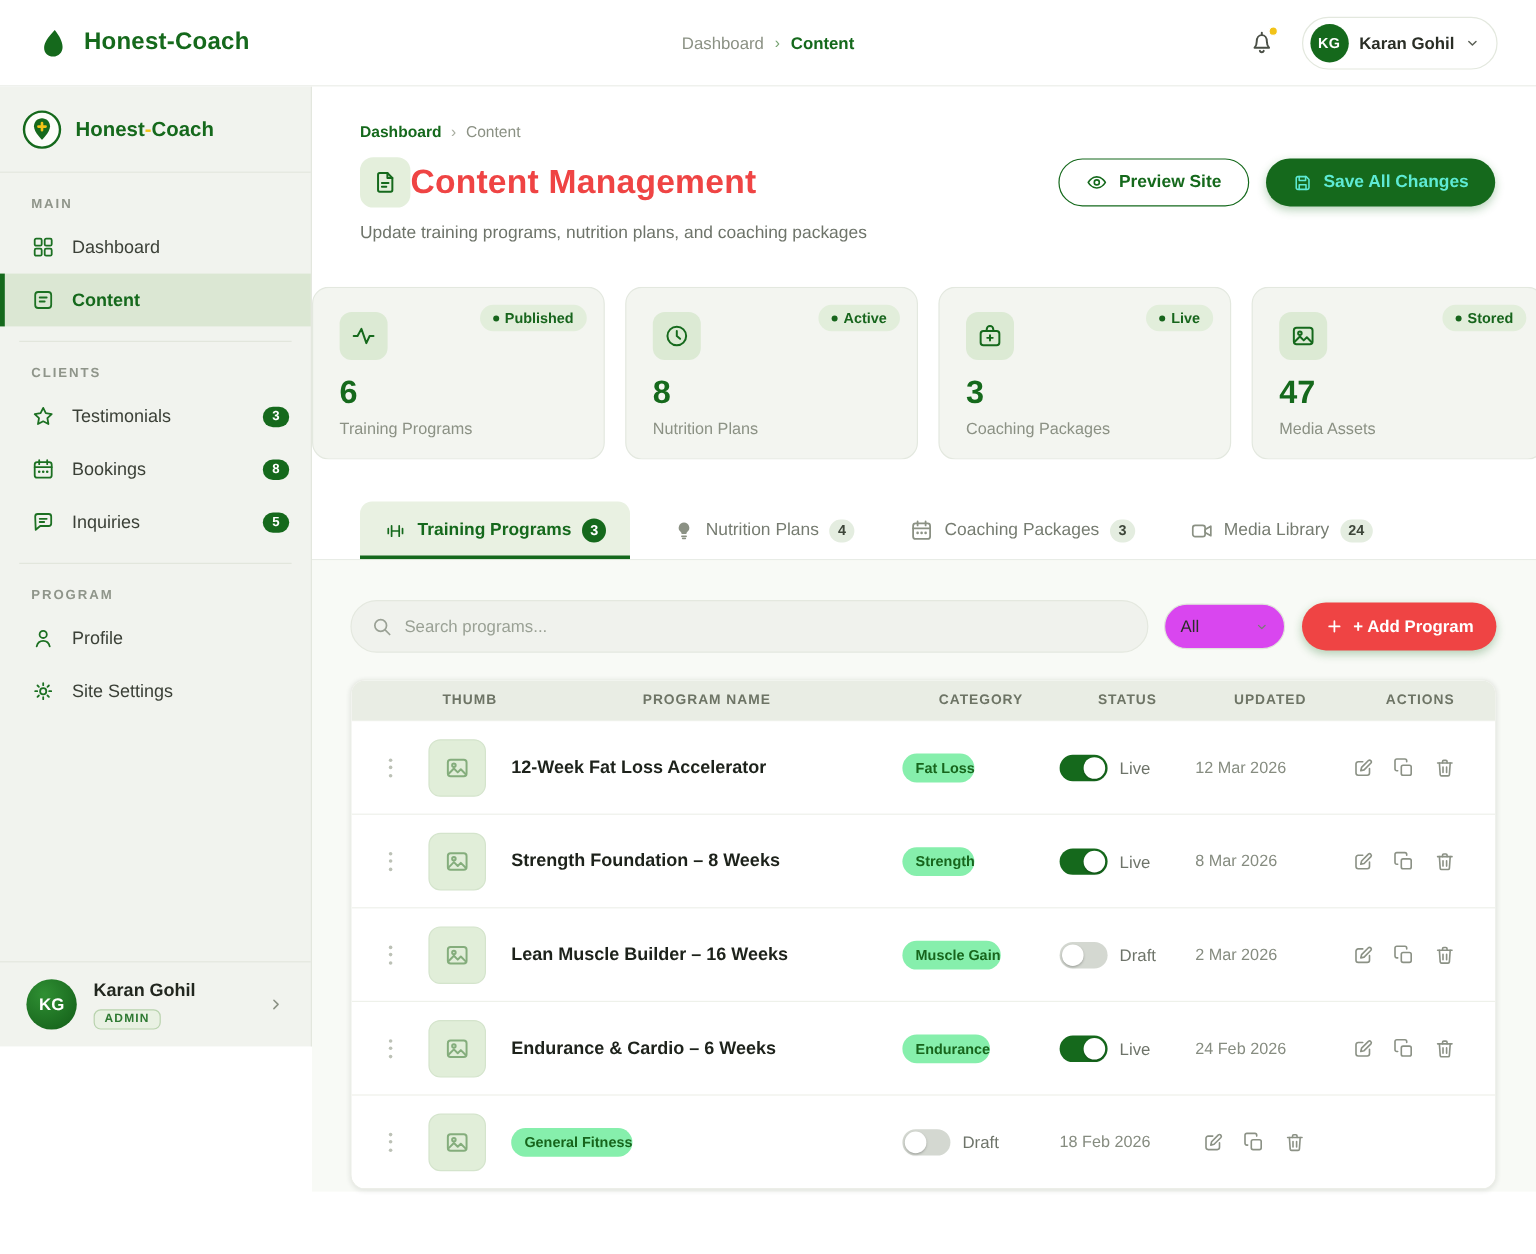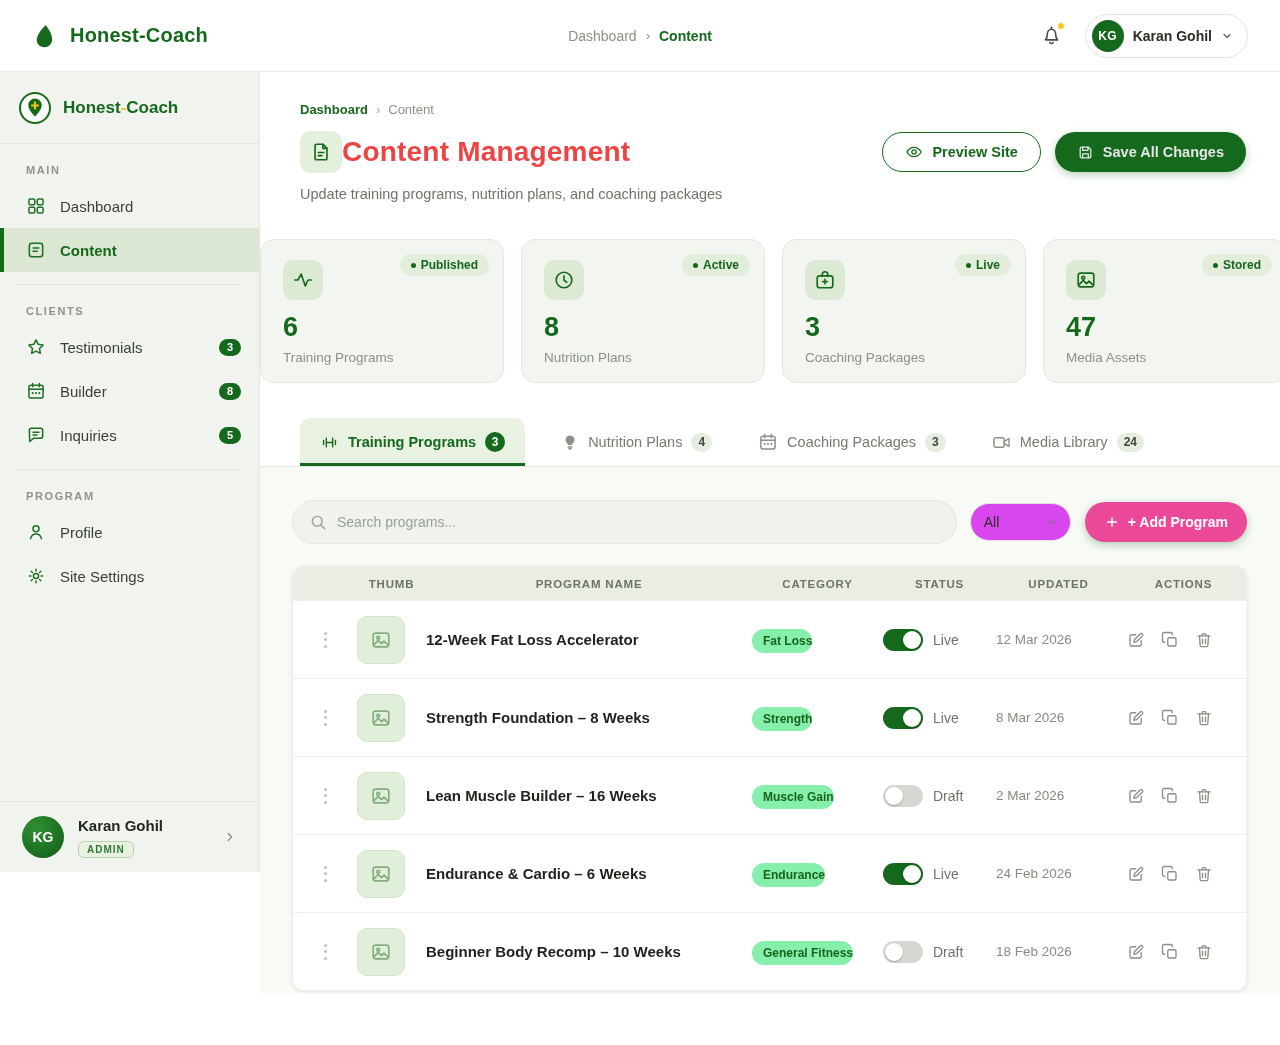--- a/index.html
+++ b/index.html
@@ -76,7 +76,7 @@
   .btn { height:40px; border-radius:20px; display:flex; align-items:center; gap:9px;
          font-size:14.5px; font-weight:bold; padding:12px 22px; cursor:pointer; border:none; }
   .btn-outline { background:#fff; border:1.5px solid #15691c; color:#15691c; }
-  .btn-solid { background:#15691c; color:#e5e5e5; box-shadow:0 3px 8px rgba(21,105,28,.3); }
+  .btn-solid { background:#15691c; color:#5eead4; box-shadow:0 3px 8px rgba(21,105,28,.3); }
   .subtitle { margin-top:13px; font-size:14.5px; color:#6e746a; }
 
   

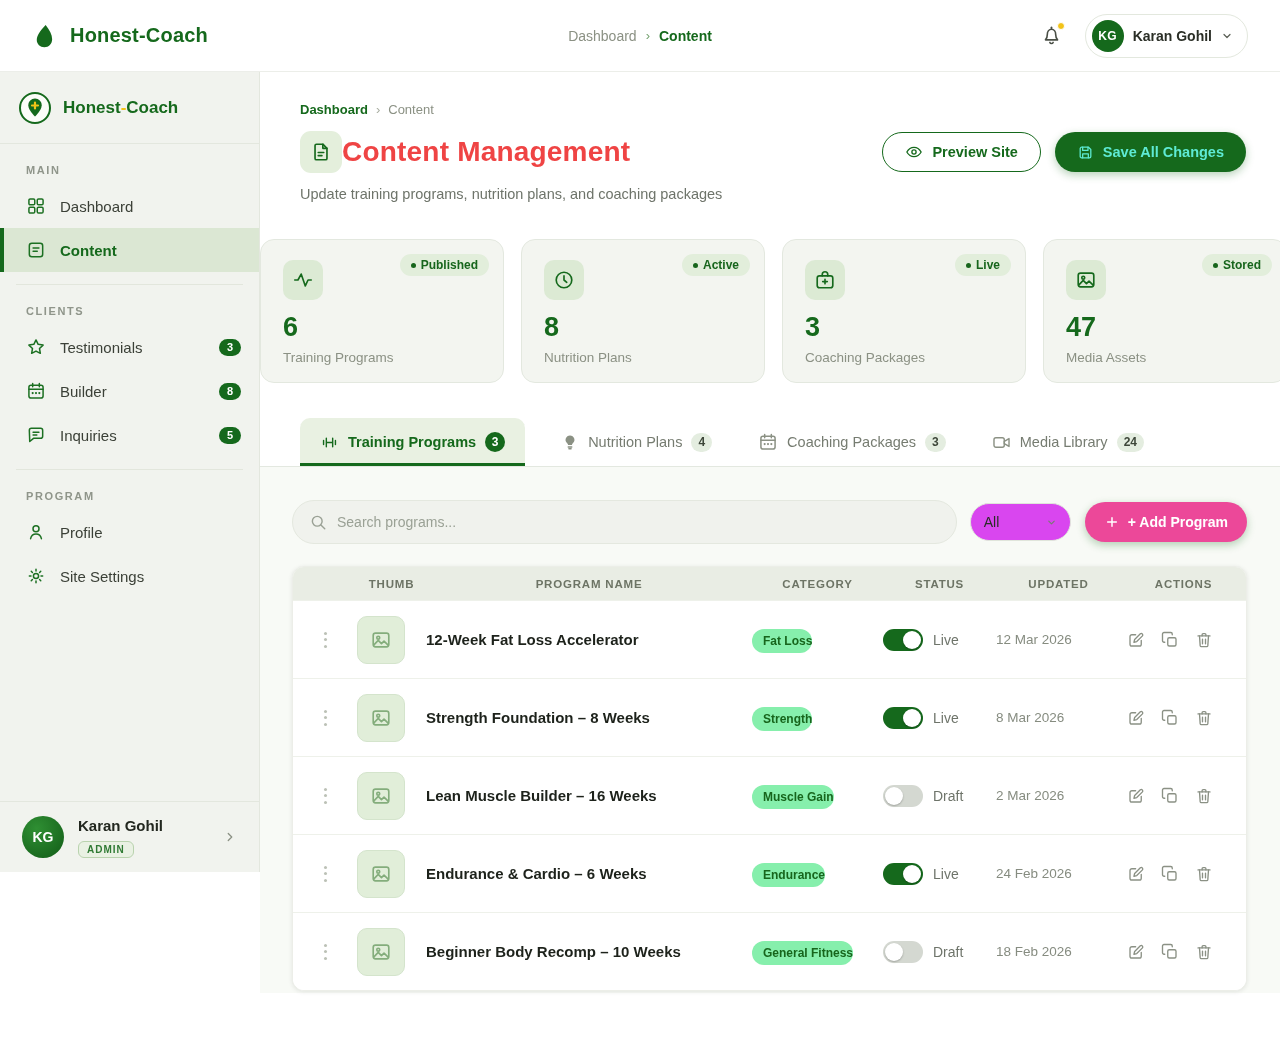--- a/index.html
+++ b/index.html
@@ -245,7 +245,7 @@
                 <path d="M8 14.5h.01M12 14.5h.01M16 14.5h.01" stroke-width="2.6"></path>
               </svg>
             </span>
-            <span class="lbl">Builder</span>
+            <span class="lbl">Bookings</span>
        <span class="side-badge">8</span>
      </div>
           <div class="side-item">

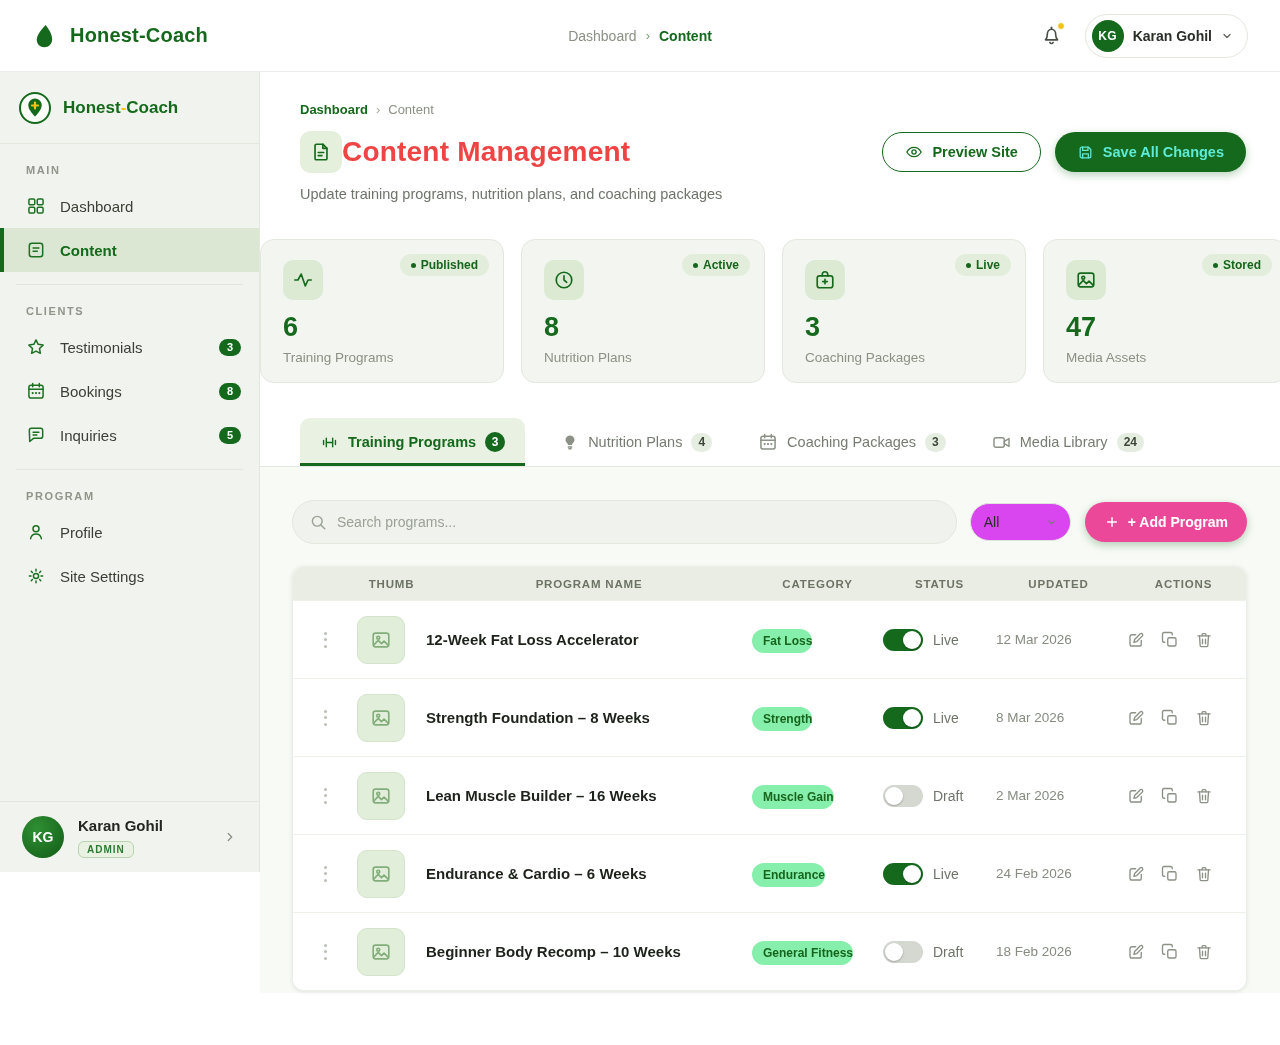--- a/index.html
+++ b/index.html
@@ -118,7 +118,7 @@
                    border-radius:19px; display:flex; align-items:center; justify-content:space-between;
                    padding:0 13px; font-size:14px; color:#2a2e27; cursor:pointer; }
   .filter-select .chev { color:#767c71; }
-  .add-btn { margin-left:14px; height:40px; border-radius:20px; background:#ec4899; color:#fff;
+  .add-btn { margin-left:14px; height:40px; border-radius:20px; background:#ef4444; color:#fff;
              font-size:14px; font-weight:bold; display:flex; align-items:center; gap:8px;
              padding:0 19px; cursor:pointer; border:none; box-shadow:0 3px 8px rgba(21,105,28,.3); }
 

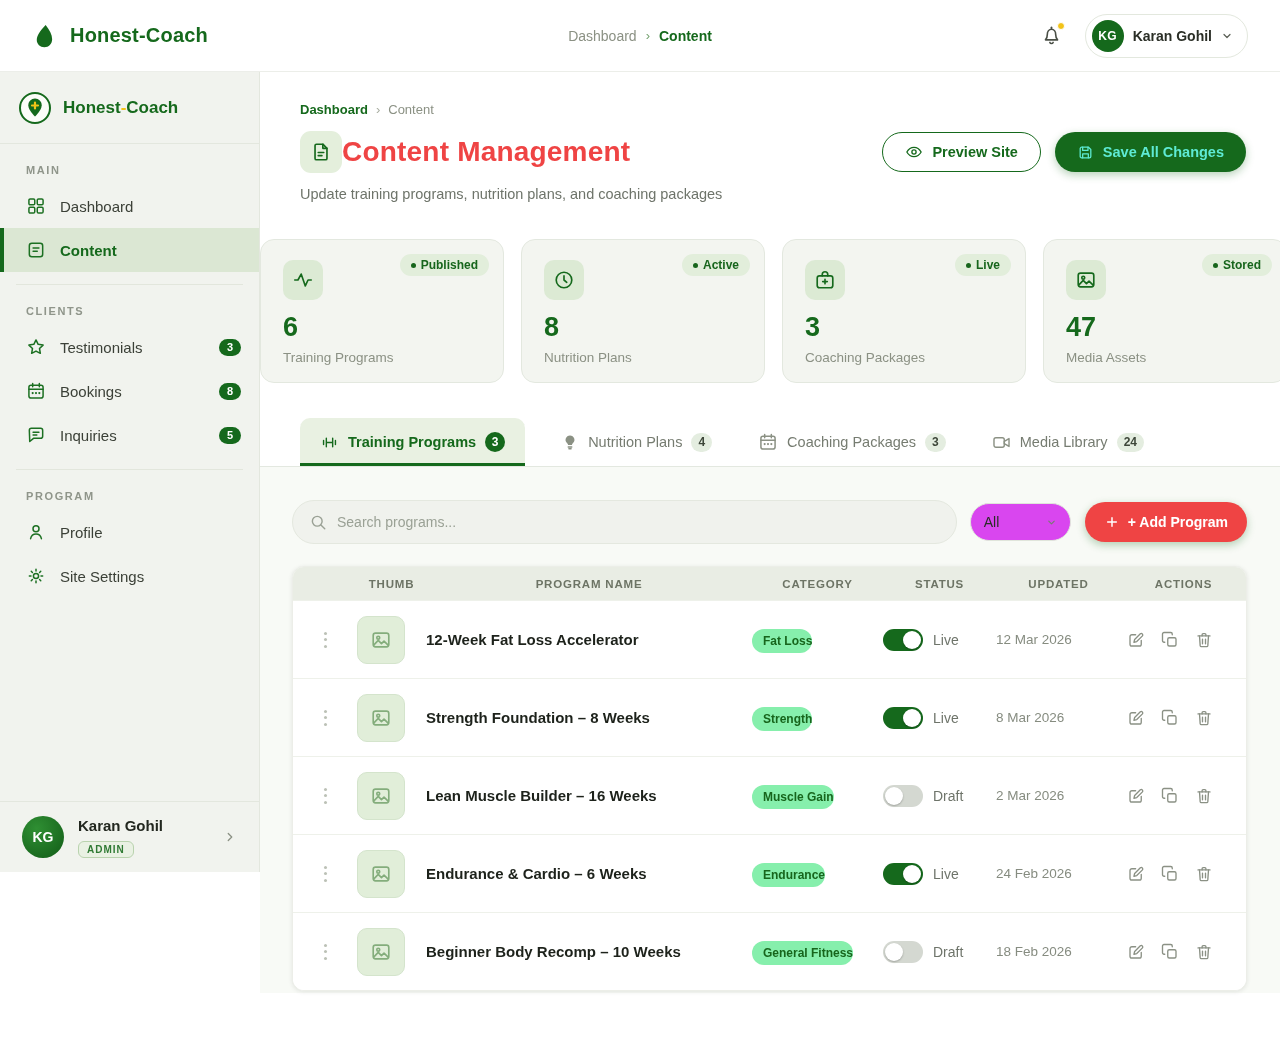--- a/index.html
+++ b/index.html
@@ -682,7 +682,6 @@
                   </svg>
                 </span>
               </div>
-     <div class="r-name">Beginner Body Recomp – 10 Weeks</div>
      <div><span class="cat-pill">General Fitness</span></div>
      <div class="status-cell">
        <span class="toggle off">

